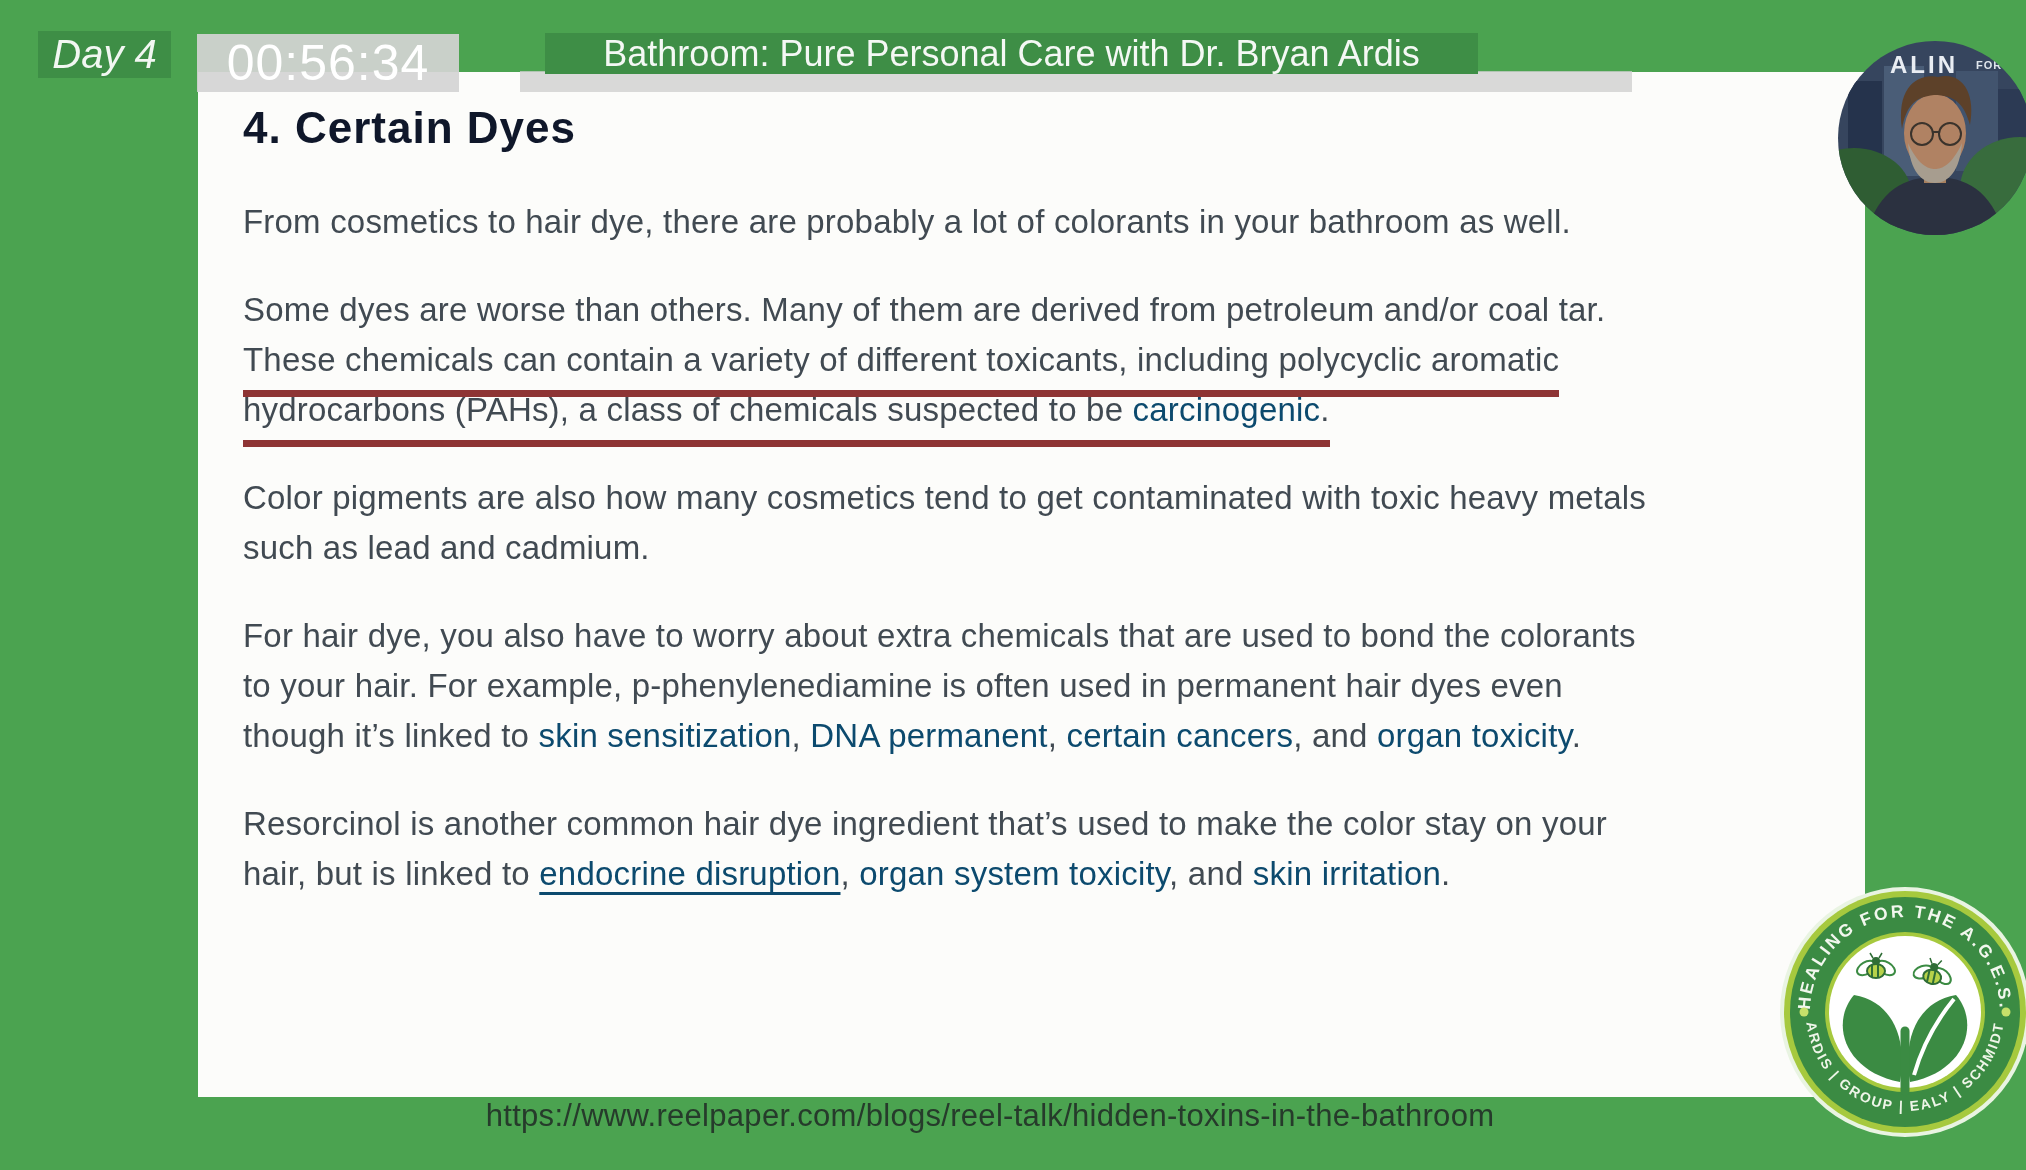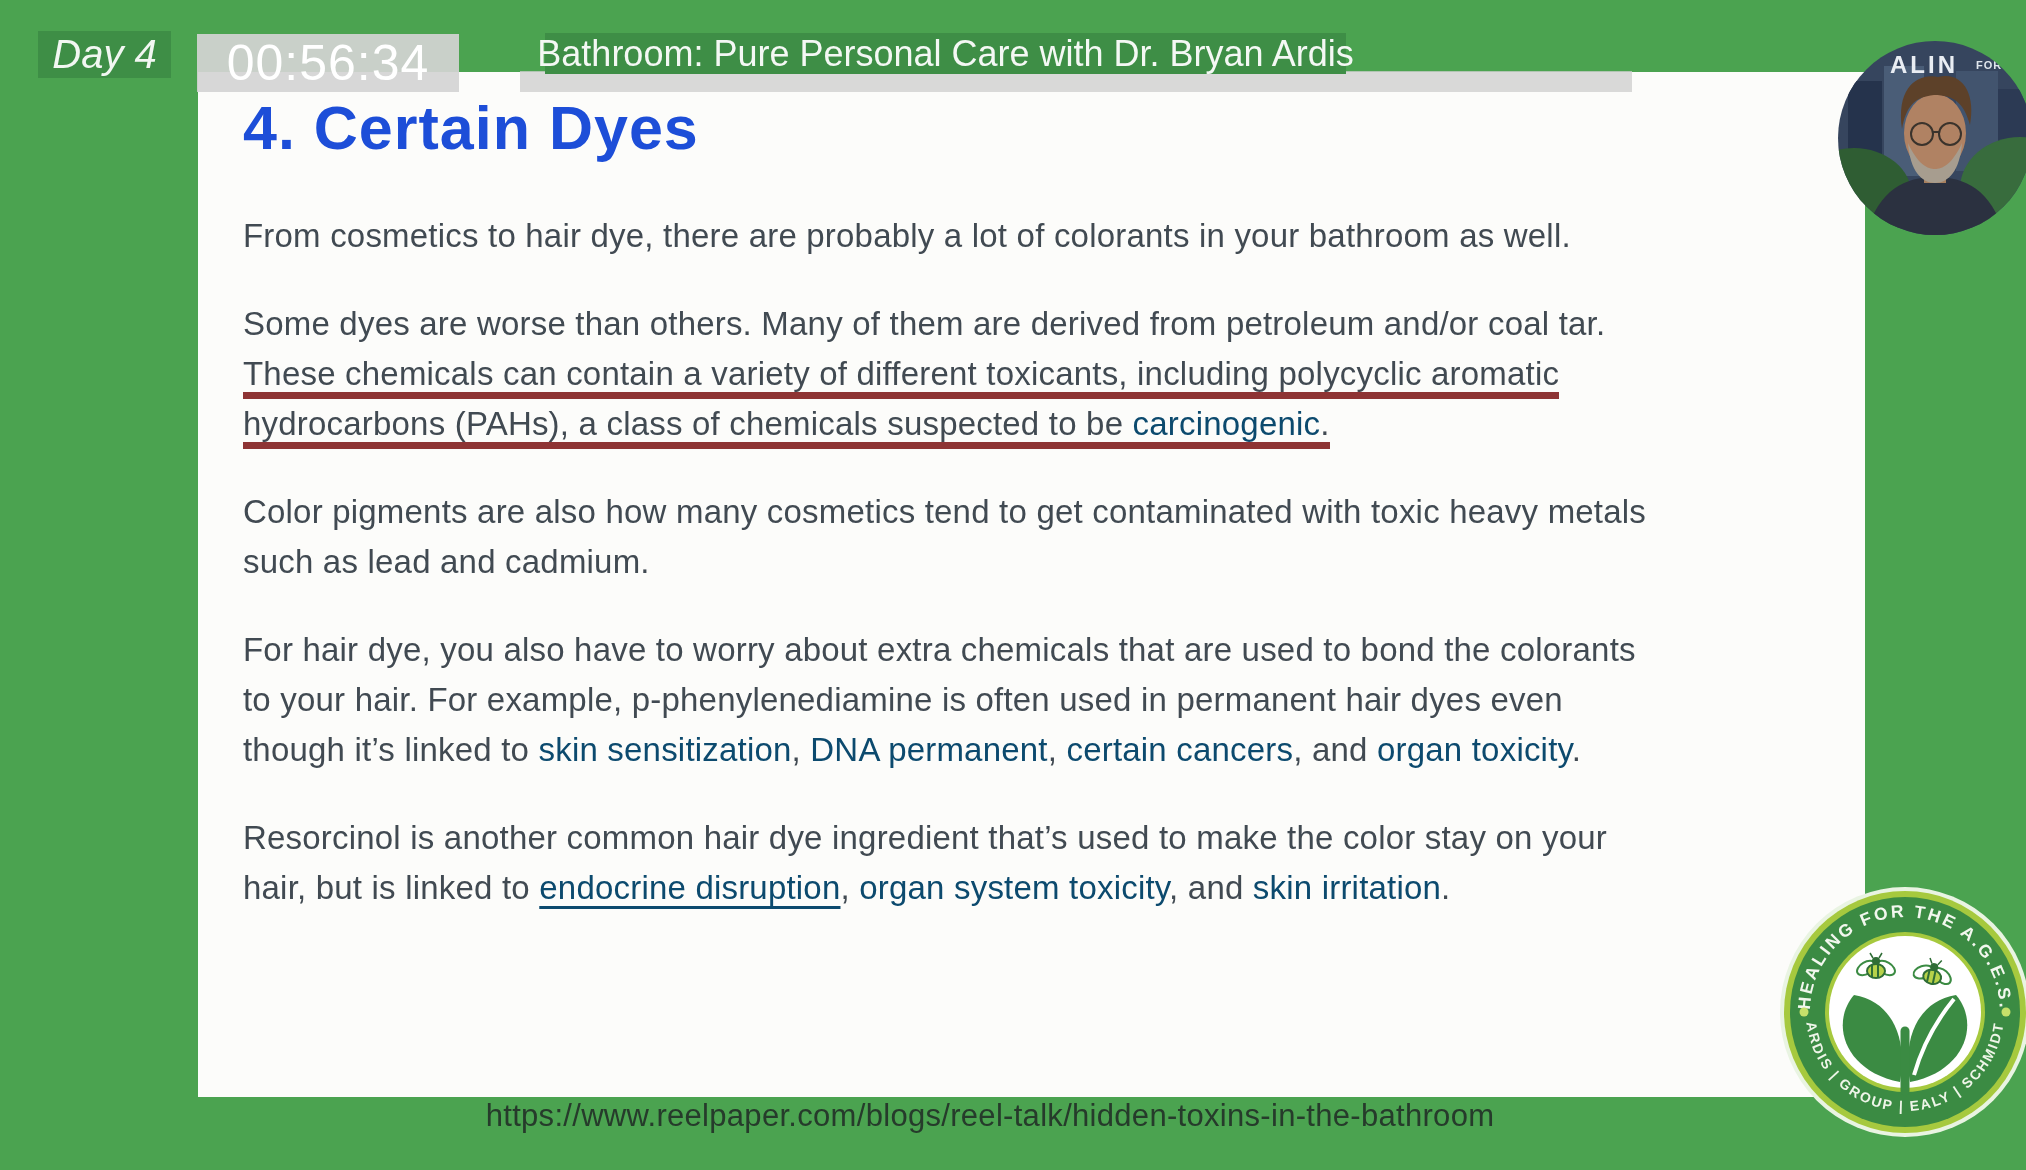--- a/index.html
+++ b/index.html
@@ -33,7 +33,7 @@
     display:flex; align-items:center; justify-content:center; letter-spacing:1px;
   }
   .title-bar{
-    position:absolute; left:545px; top:33px; width:801px; height:41px;
+    position:absolute; left:545px; top:33px; width:933px; height:41px;
     background:#3e8e46; color:#f4f8f4; font-size:36px;
     display:flex; align-items:center; justify-content:center; white-space:nowrap;
   }

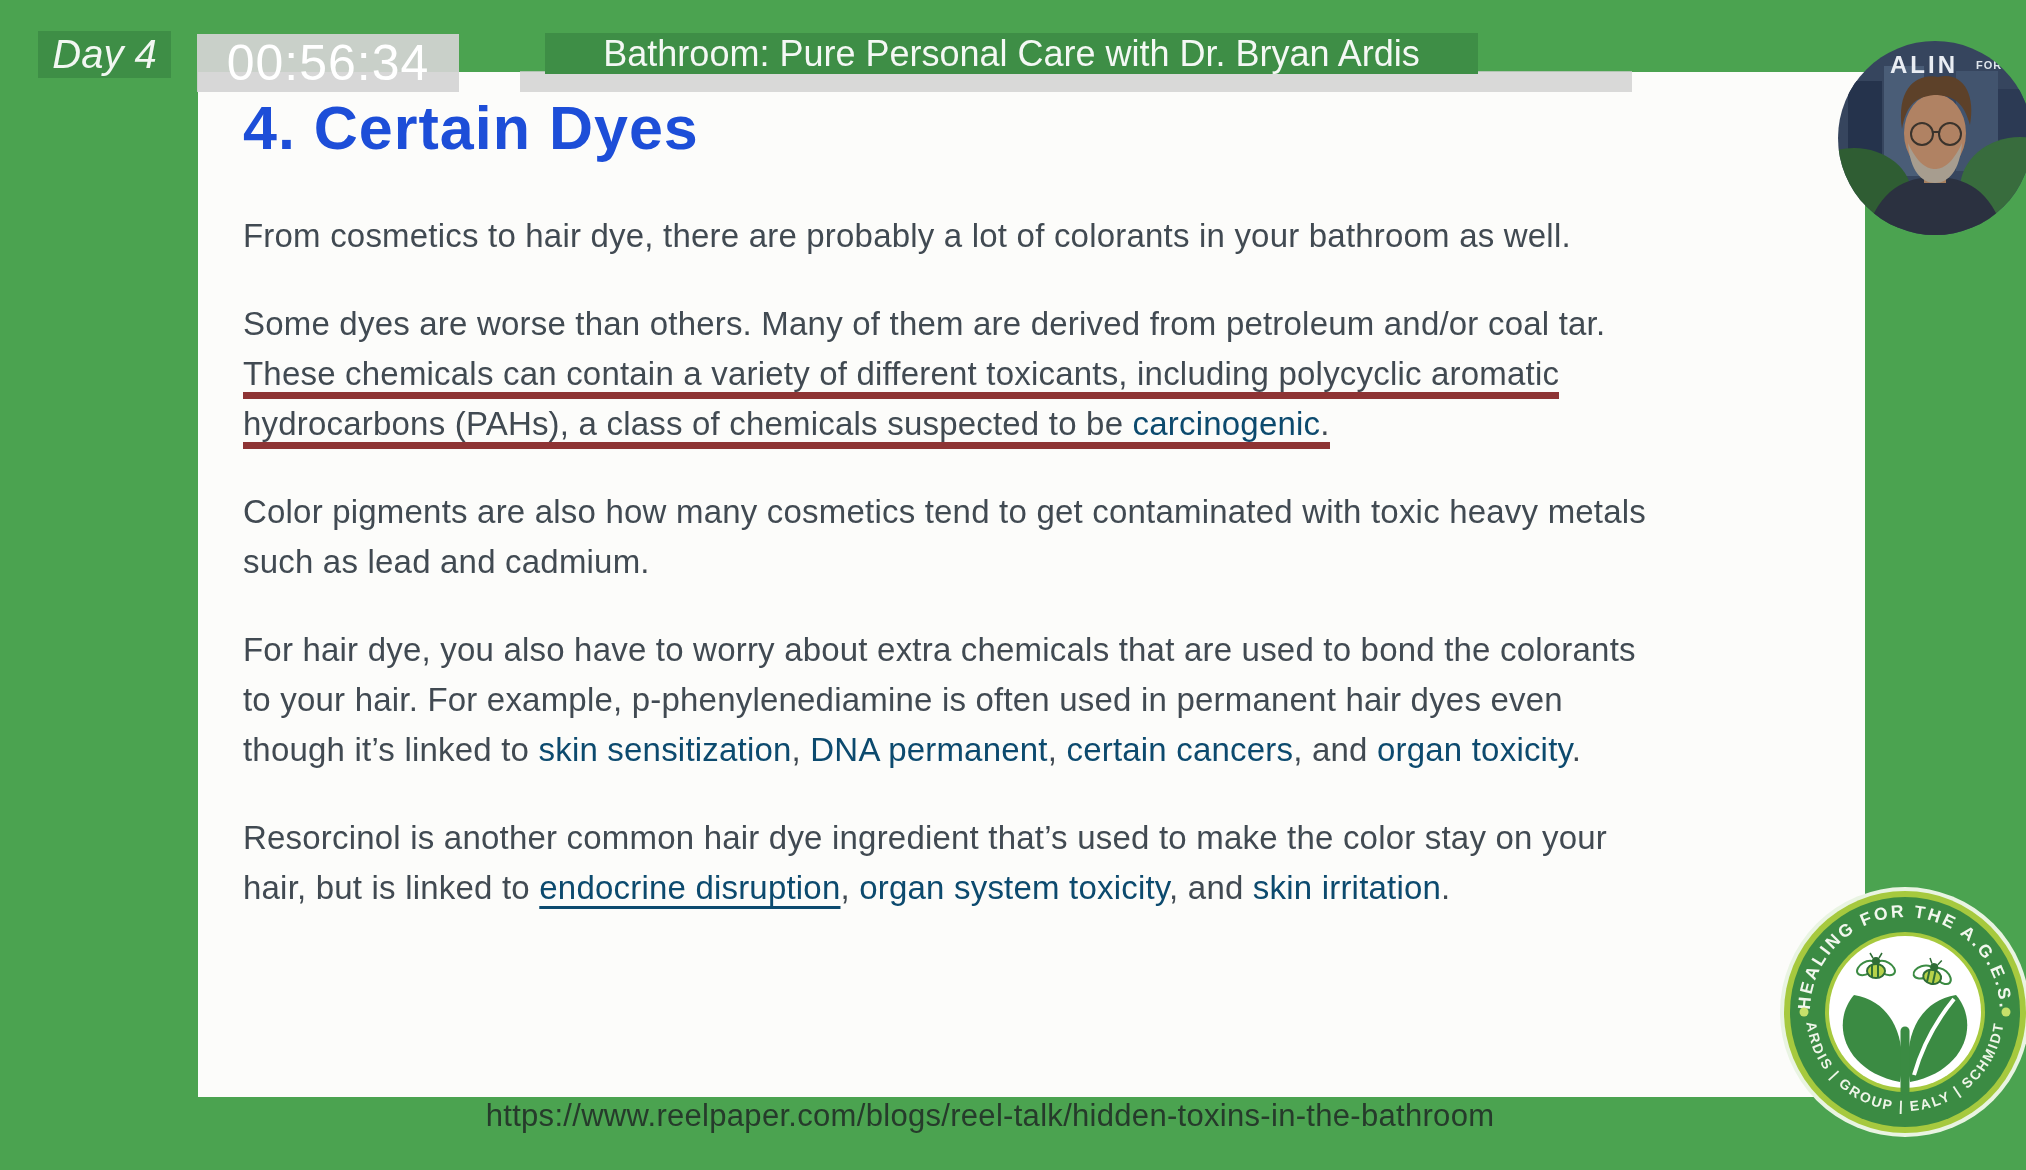--- a/index.html
+++ b/index.html
@@ -12,8 +12,8 @@
     background:#fcfcfa; box-sizing:border-box; padding:20px 48px 0 45px;
   }
   .card h1{
-    margin:0 0 47px 0; font-size:61px; line-height:72px; font-weight:700;
-    color:#1d4ed8; letter-spacing:1px;
+    margin:0 0 33px 0; font-size:44px; line-height:72px; font-weight:700;
+    color:#0f172a; letter-spacing:1px;
   }
   .card p{
     margin:0 0 38px 0; font-size:33px; line-height:50px; color:#414a52;

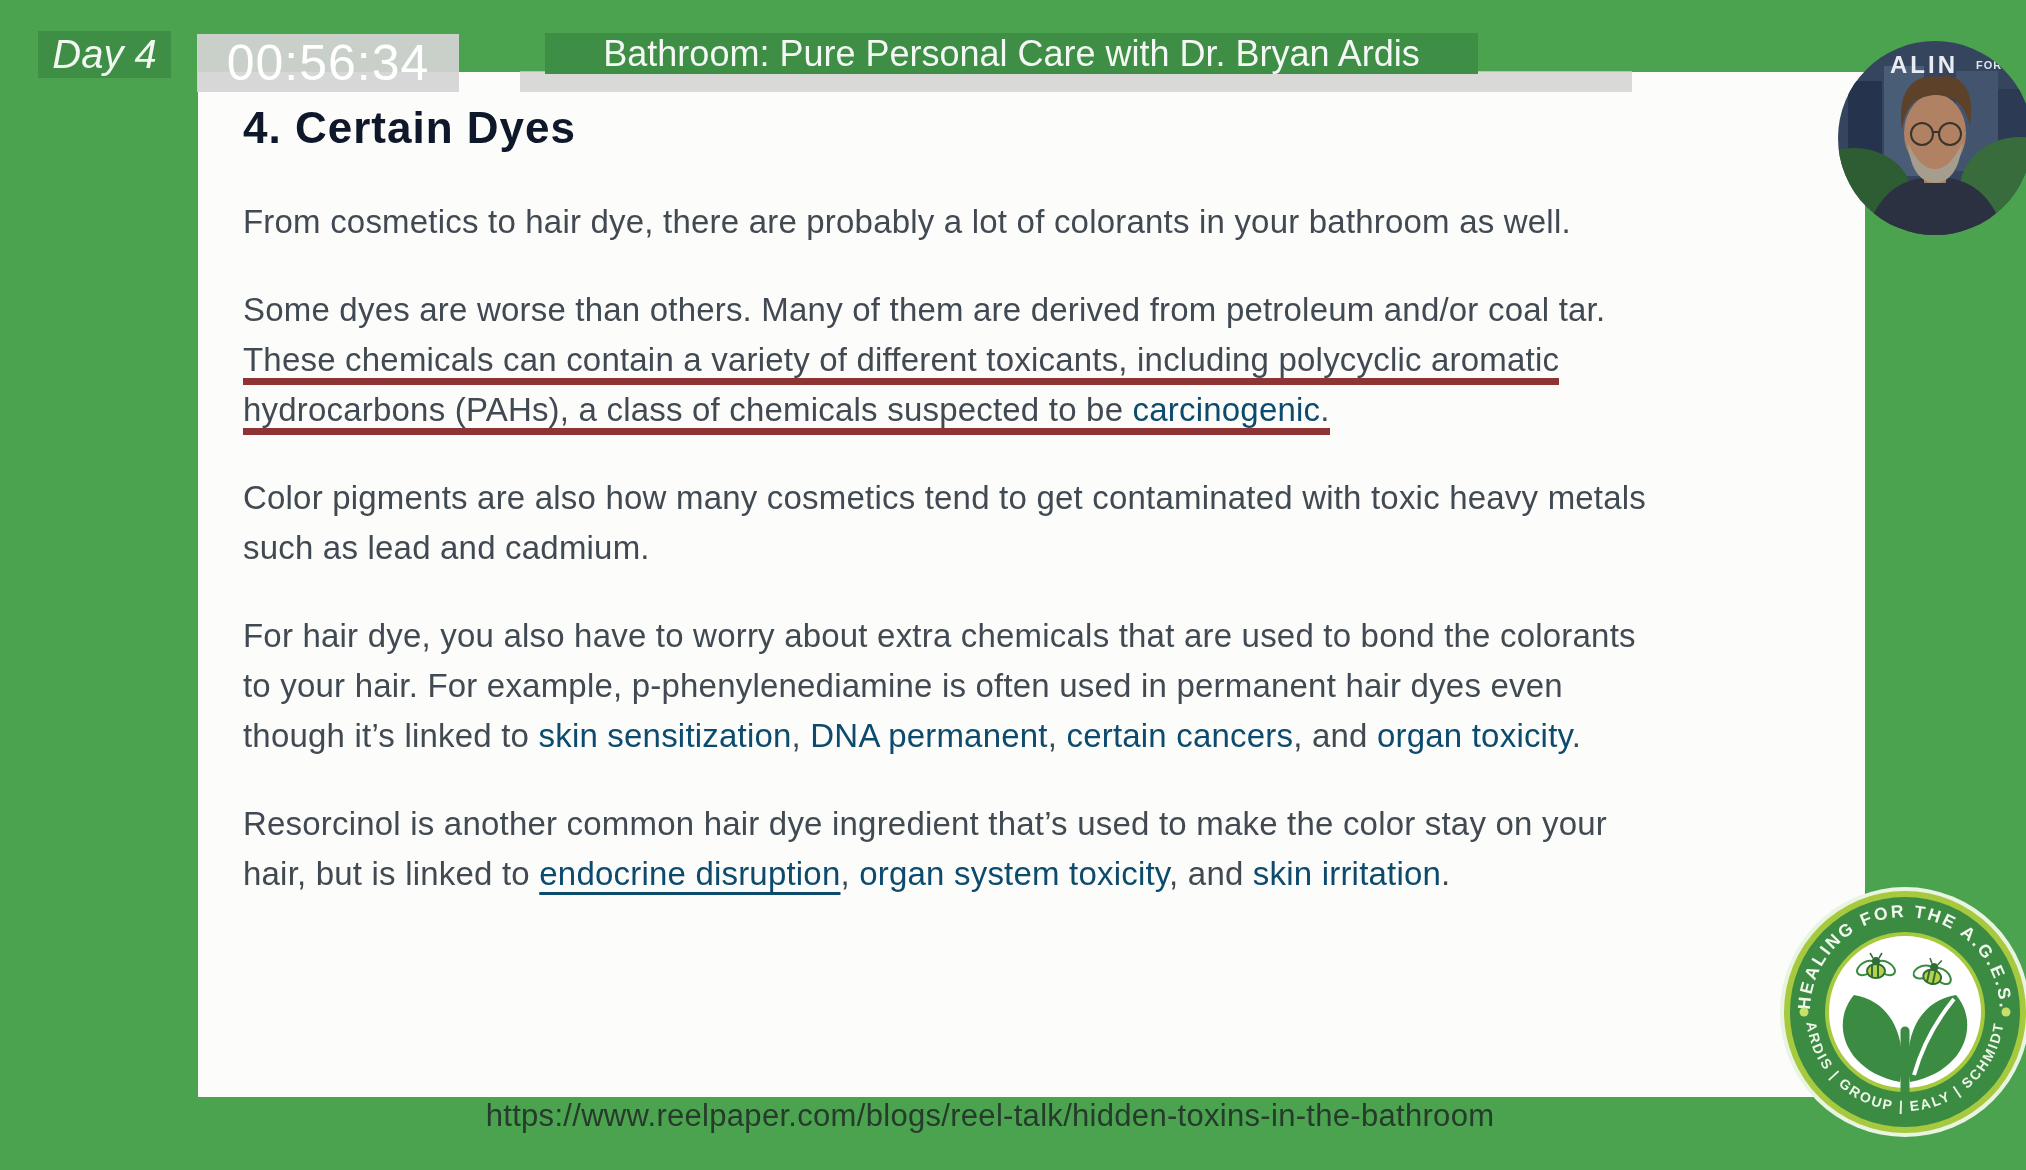--- a/index.html
+++ b/index.html
@@ -21,7 +21,7 @@
   }
   .link{color:#0c4a6e;}
   .link-underline{text-decoration:underline; text-decoration-thickness:3px; text-underline-offset:7px;}
-  .redline{border-bottom:7px solid #8e3434; padding-bottom:0;}
+  .redline{border-bottom:7px solid #8e3434; padding-bottom:12px;}
   .day-badge{
     position:absolute; left:38px; top:31px; width:133px; height:47px;
     background:#3e8e46; color:#f2f7f2; font-size:40px;

